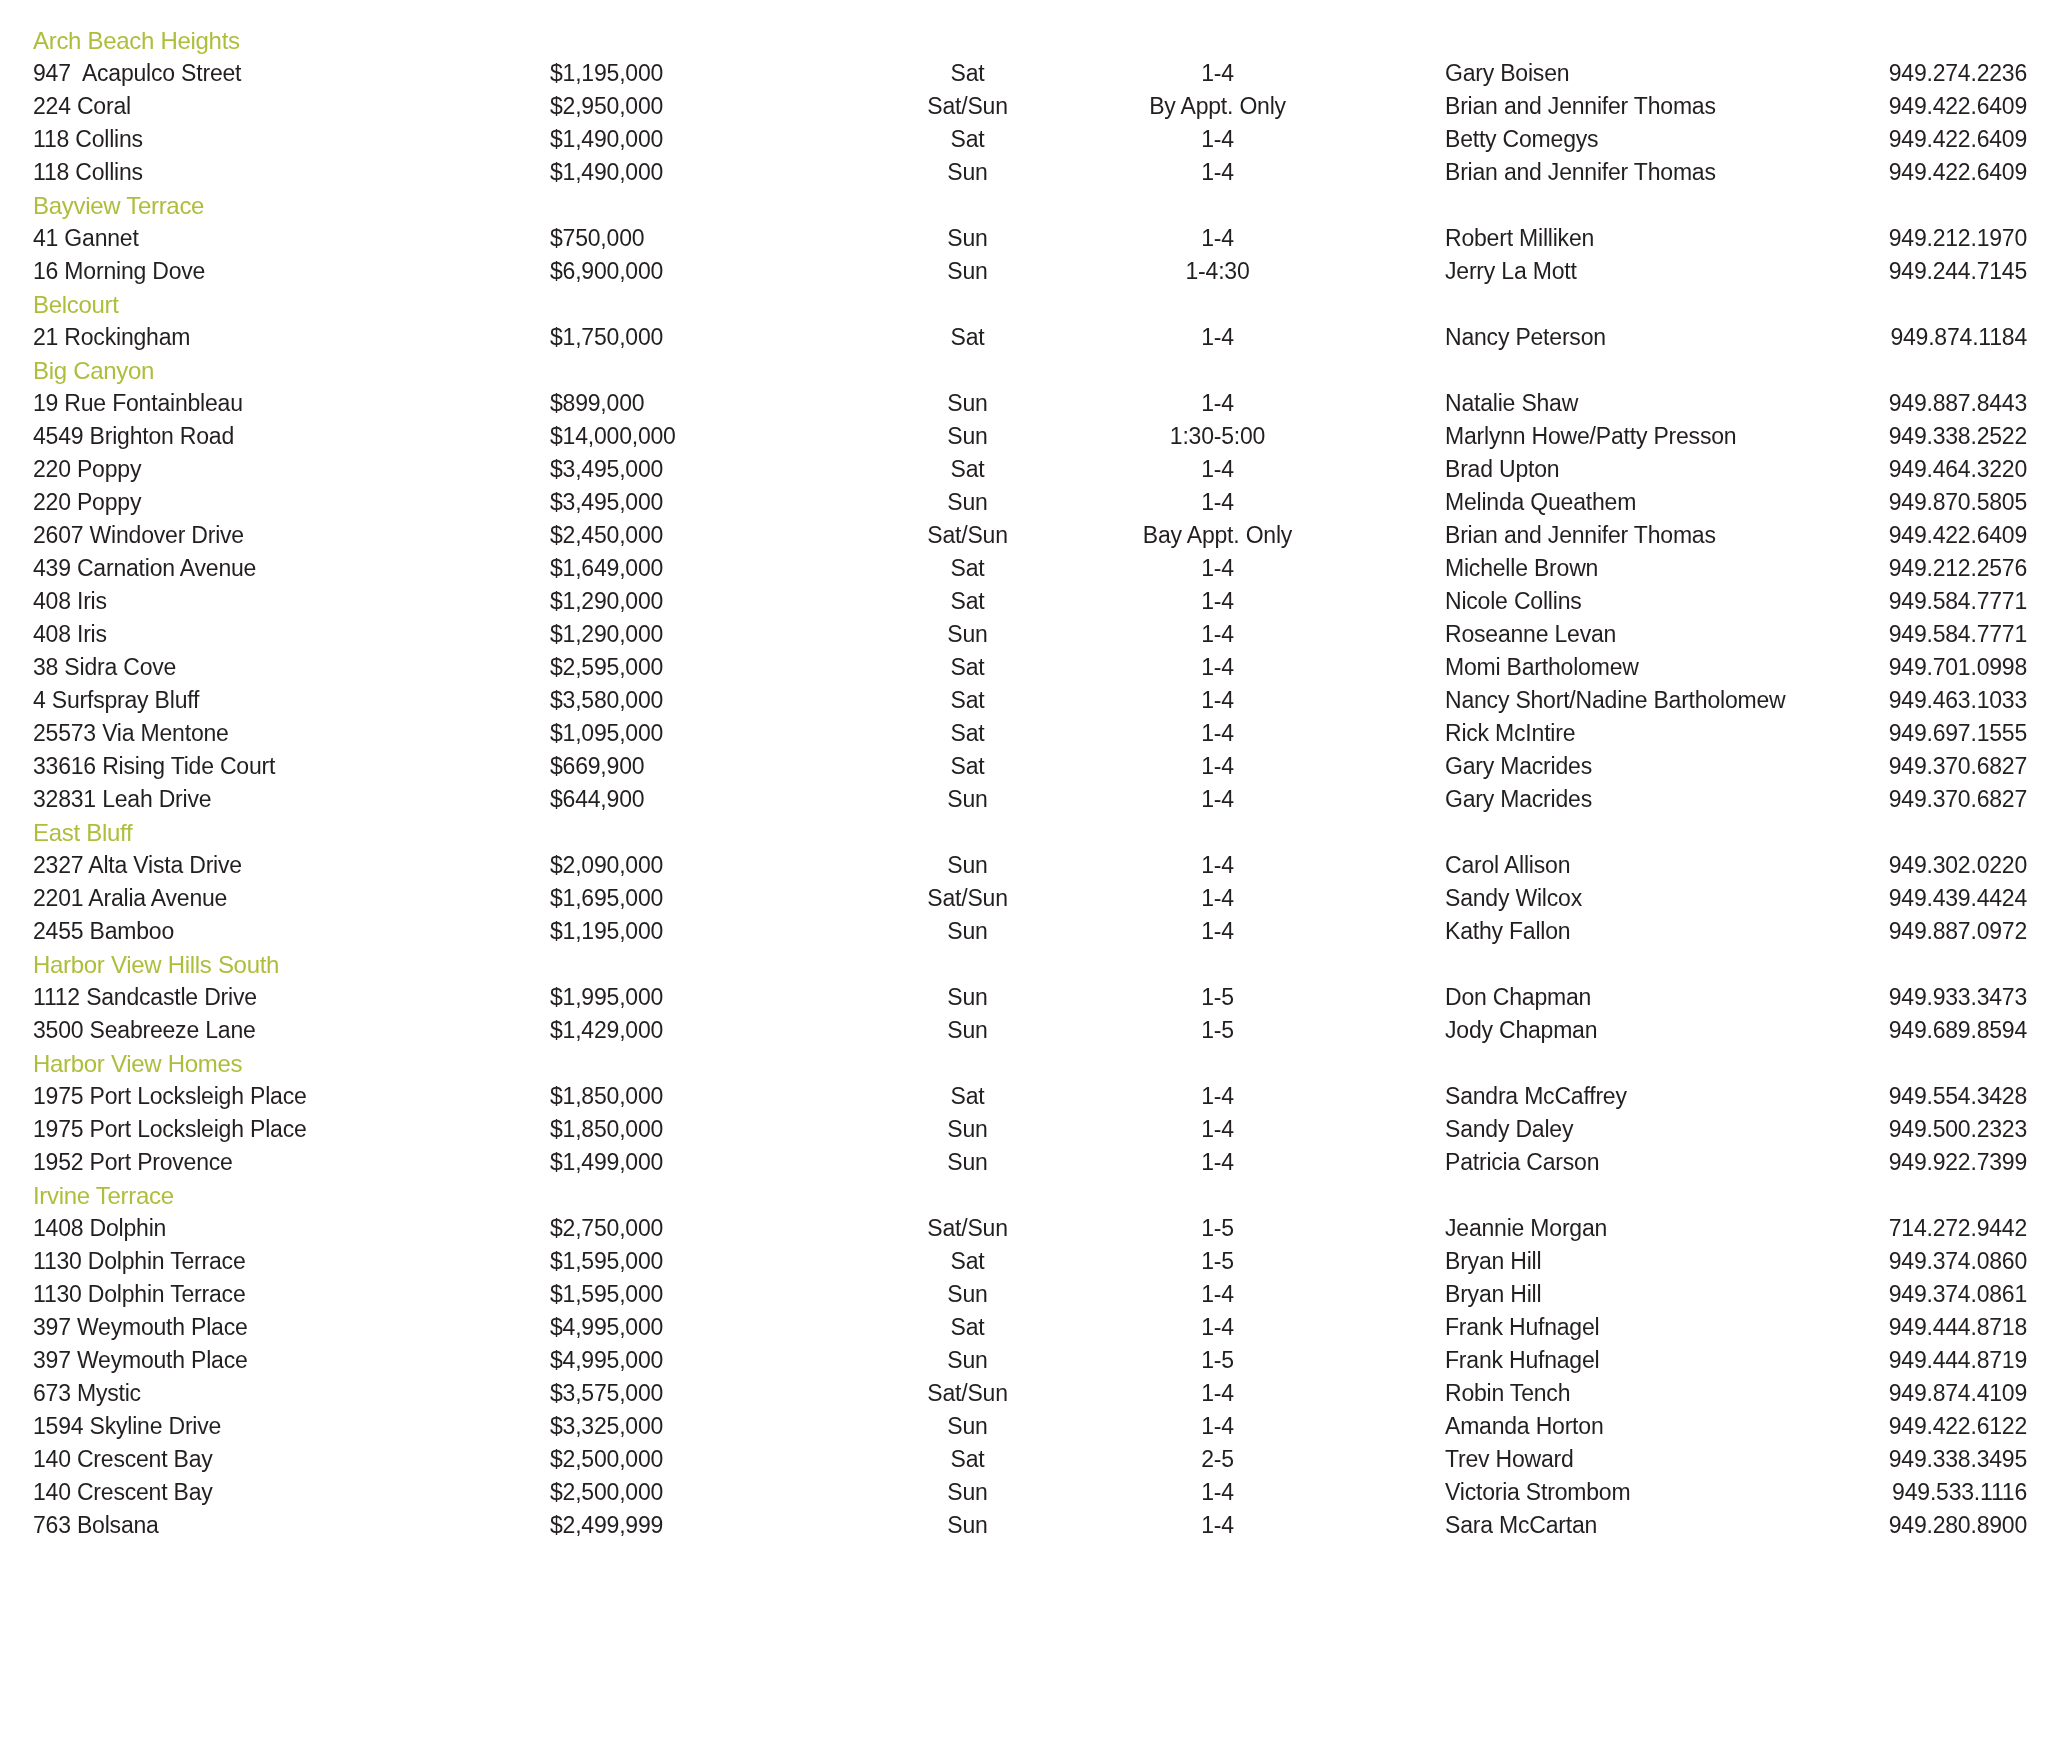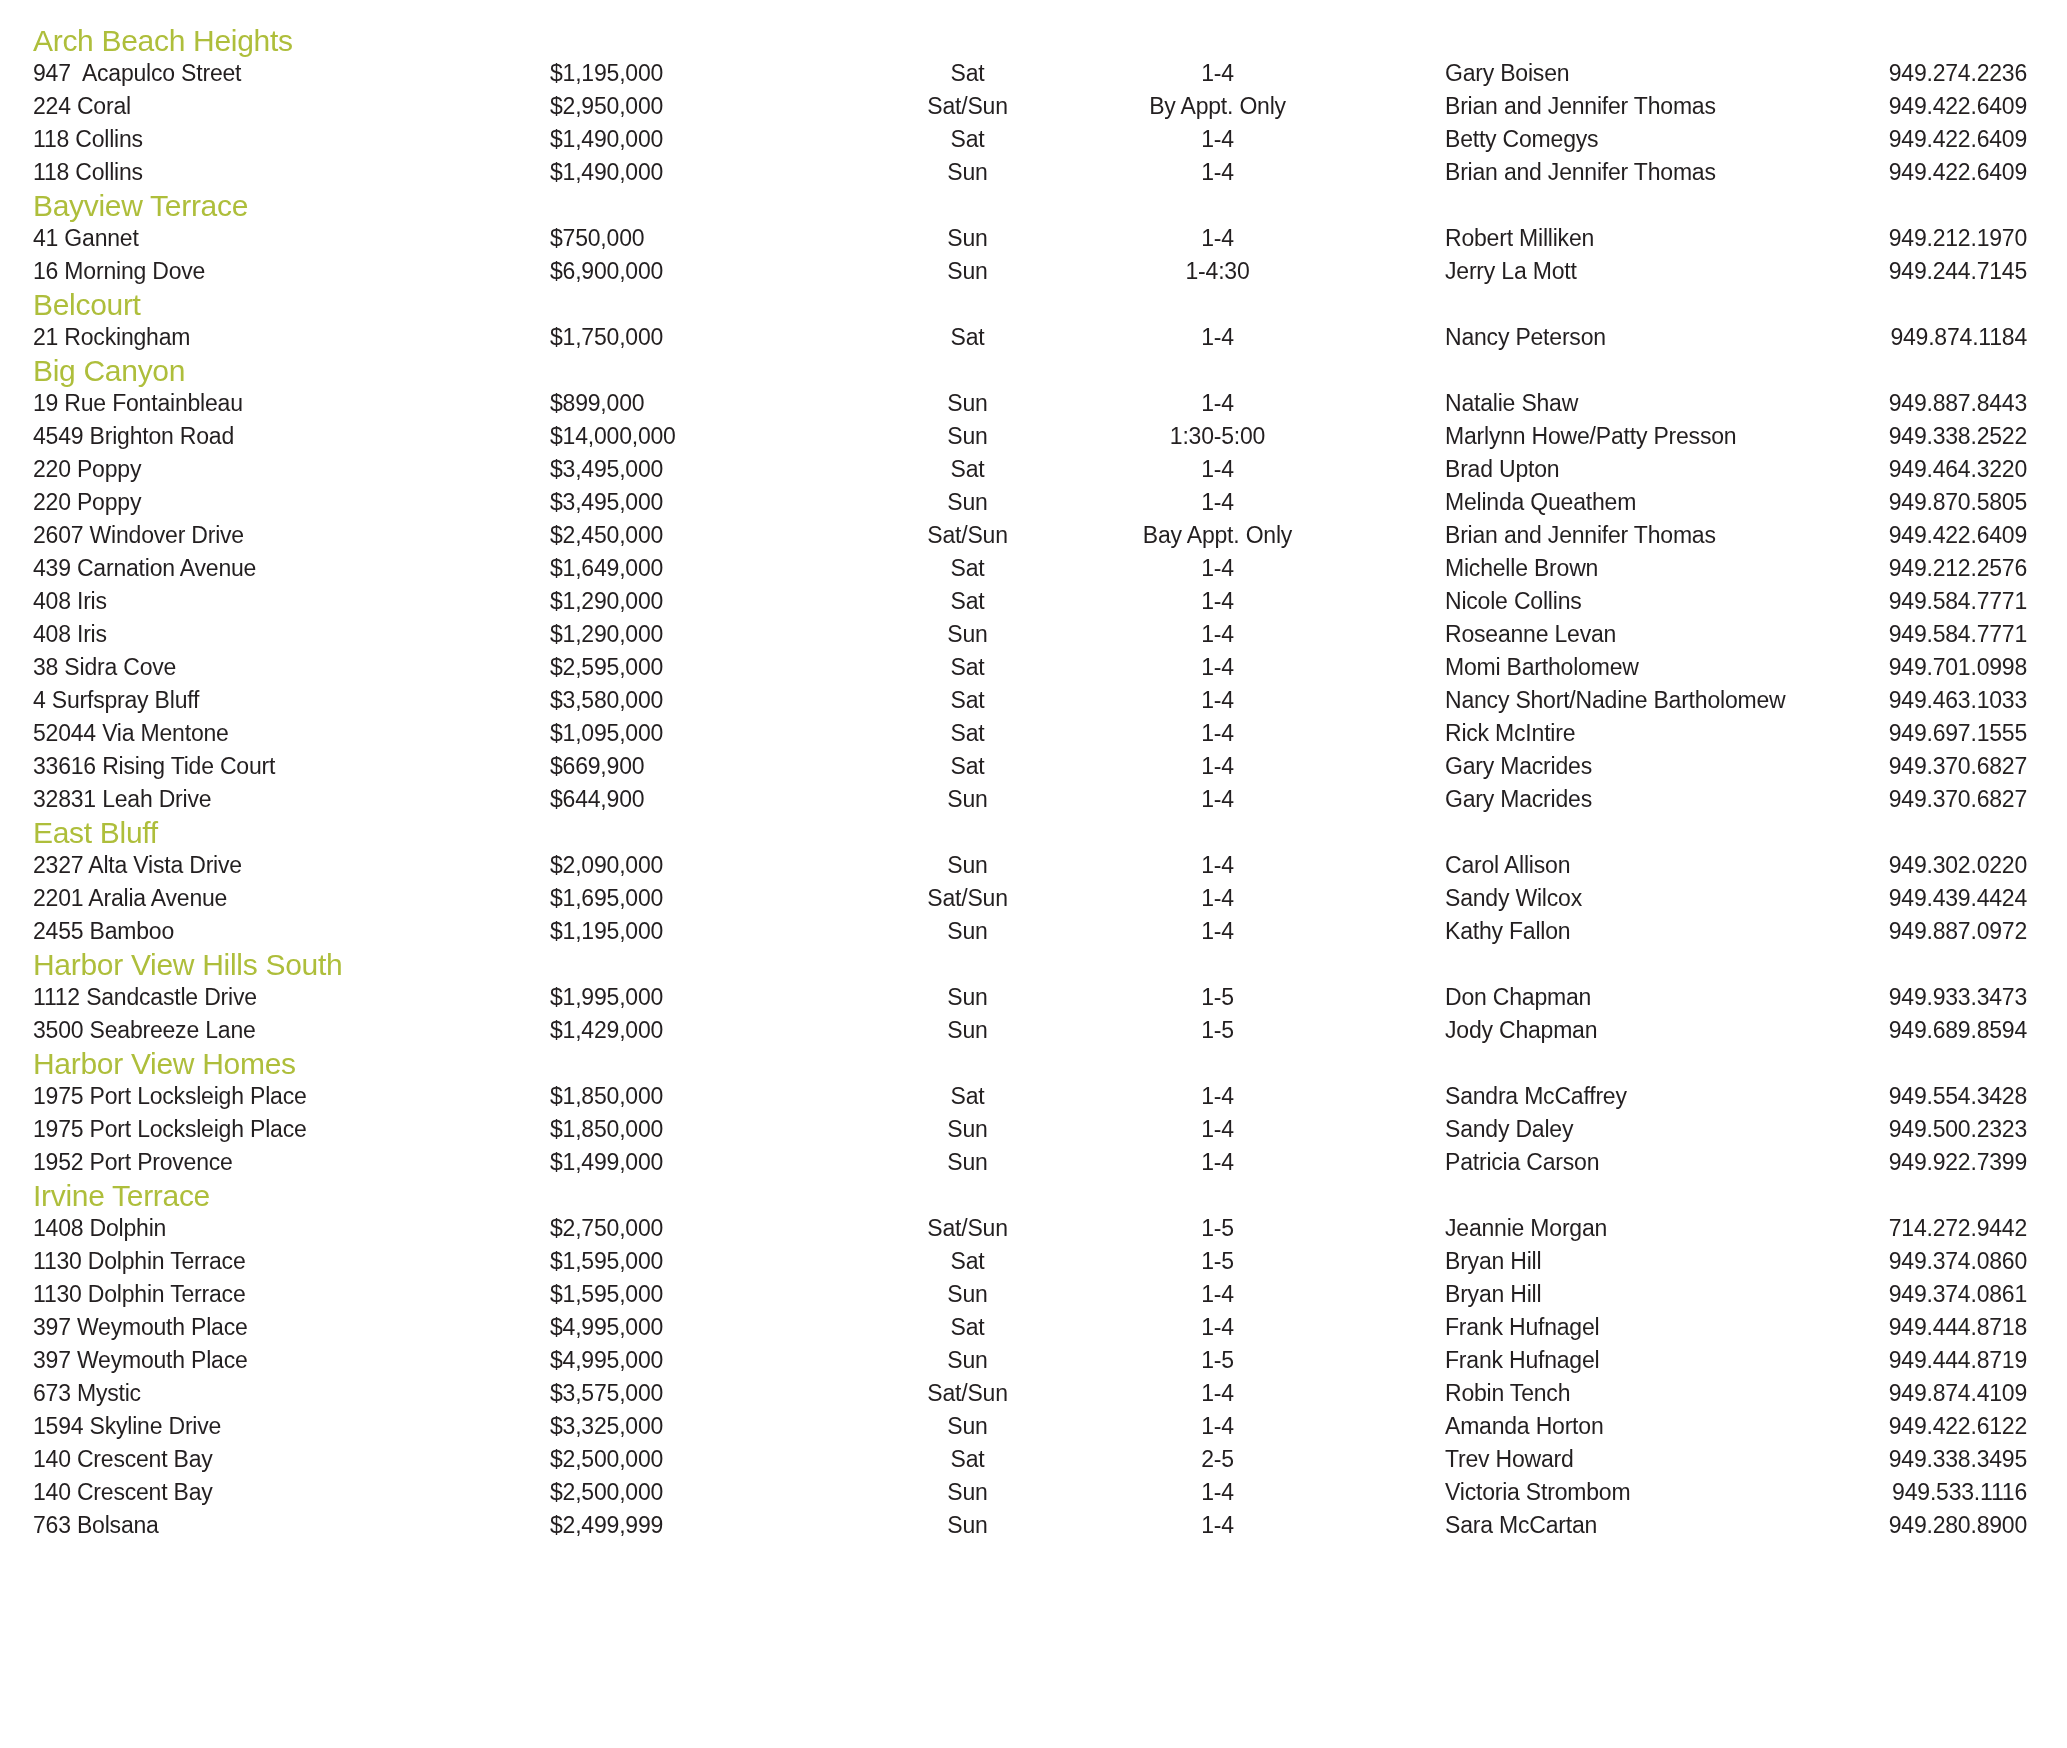--- a/index.html
+++ b/index.html
@@ -18,7 +18,7 @@
     align-items: center;
   }
   .section-title {
-    font-size: 30px;
+    font-size: 24px;
     letter-spacing: -0.3px;
     color: var(--accent, #aebe3b);
     white-space: nowrap;

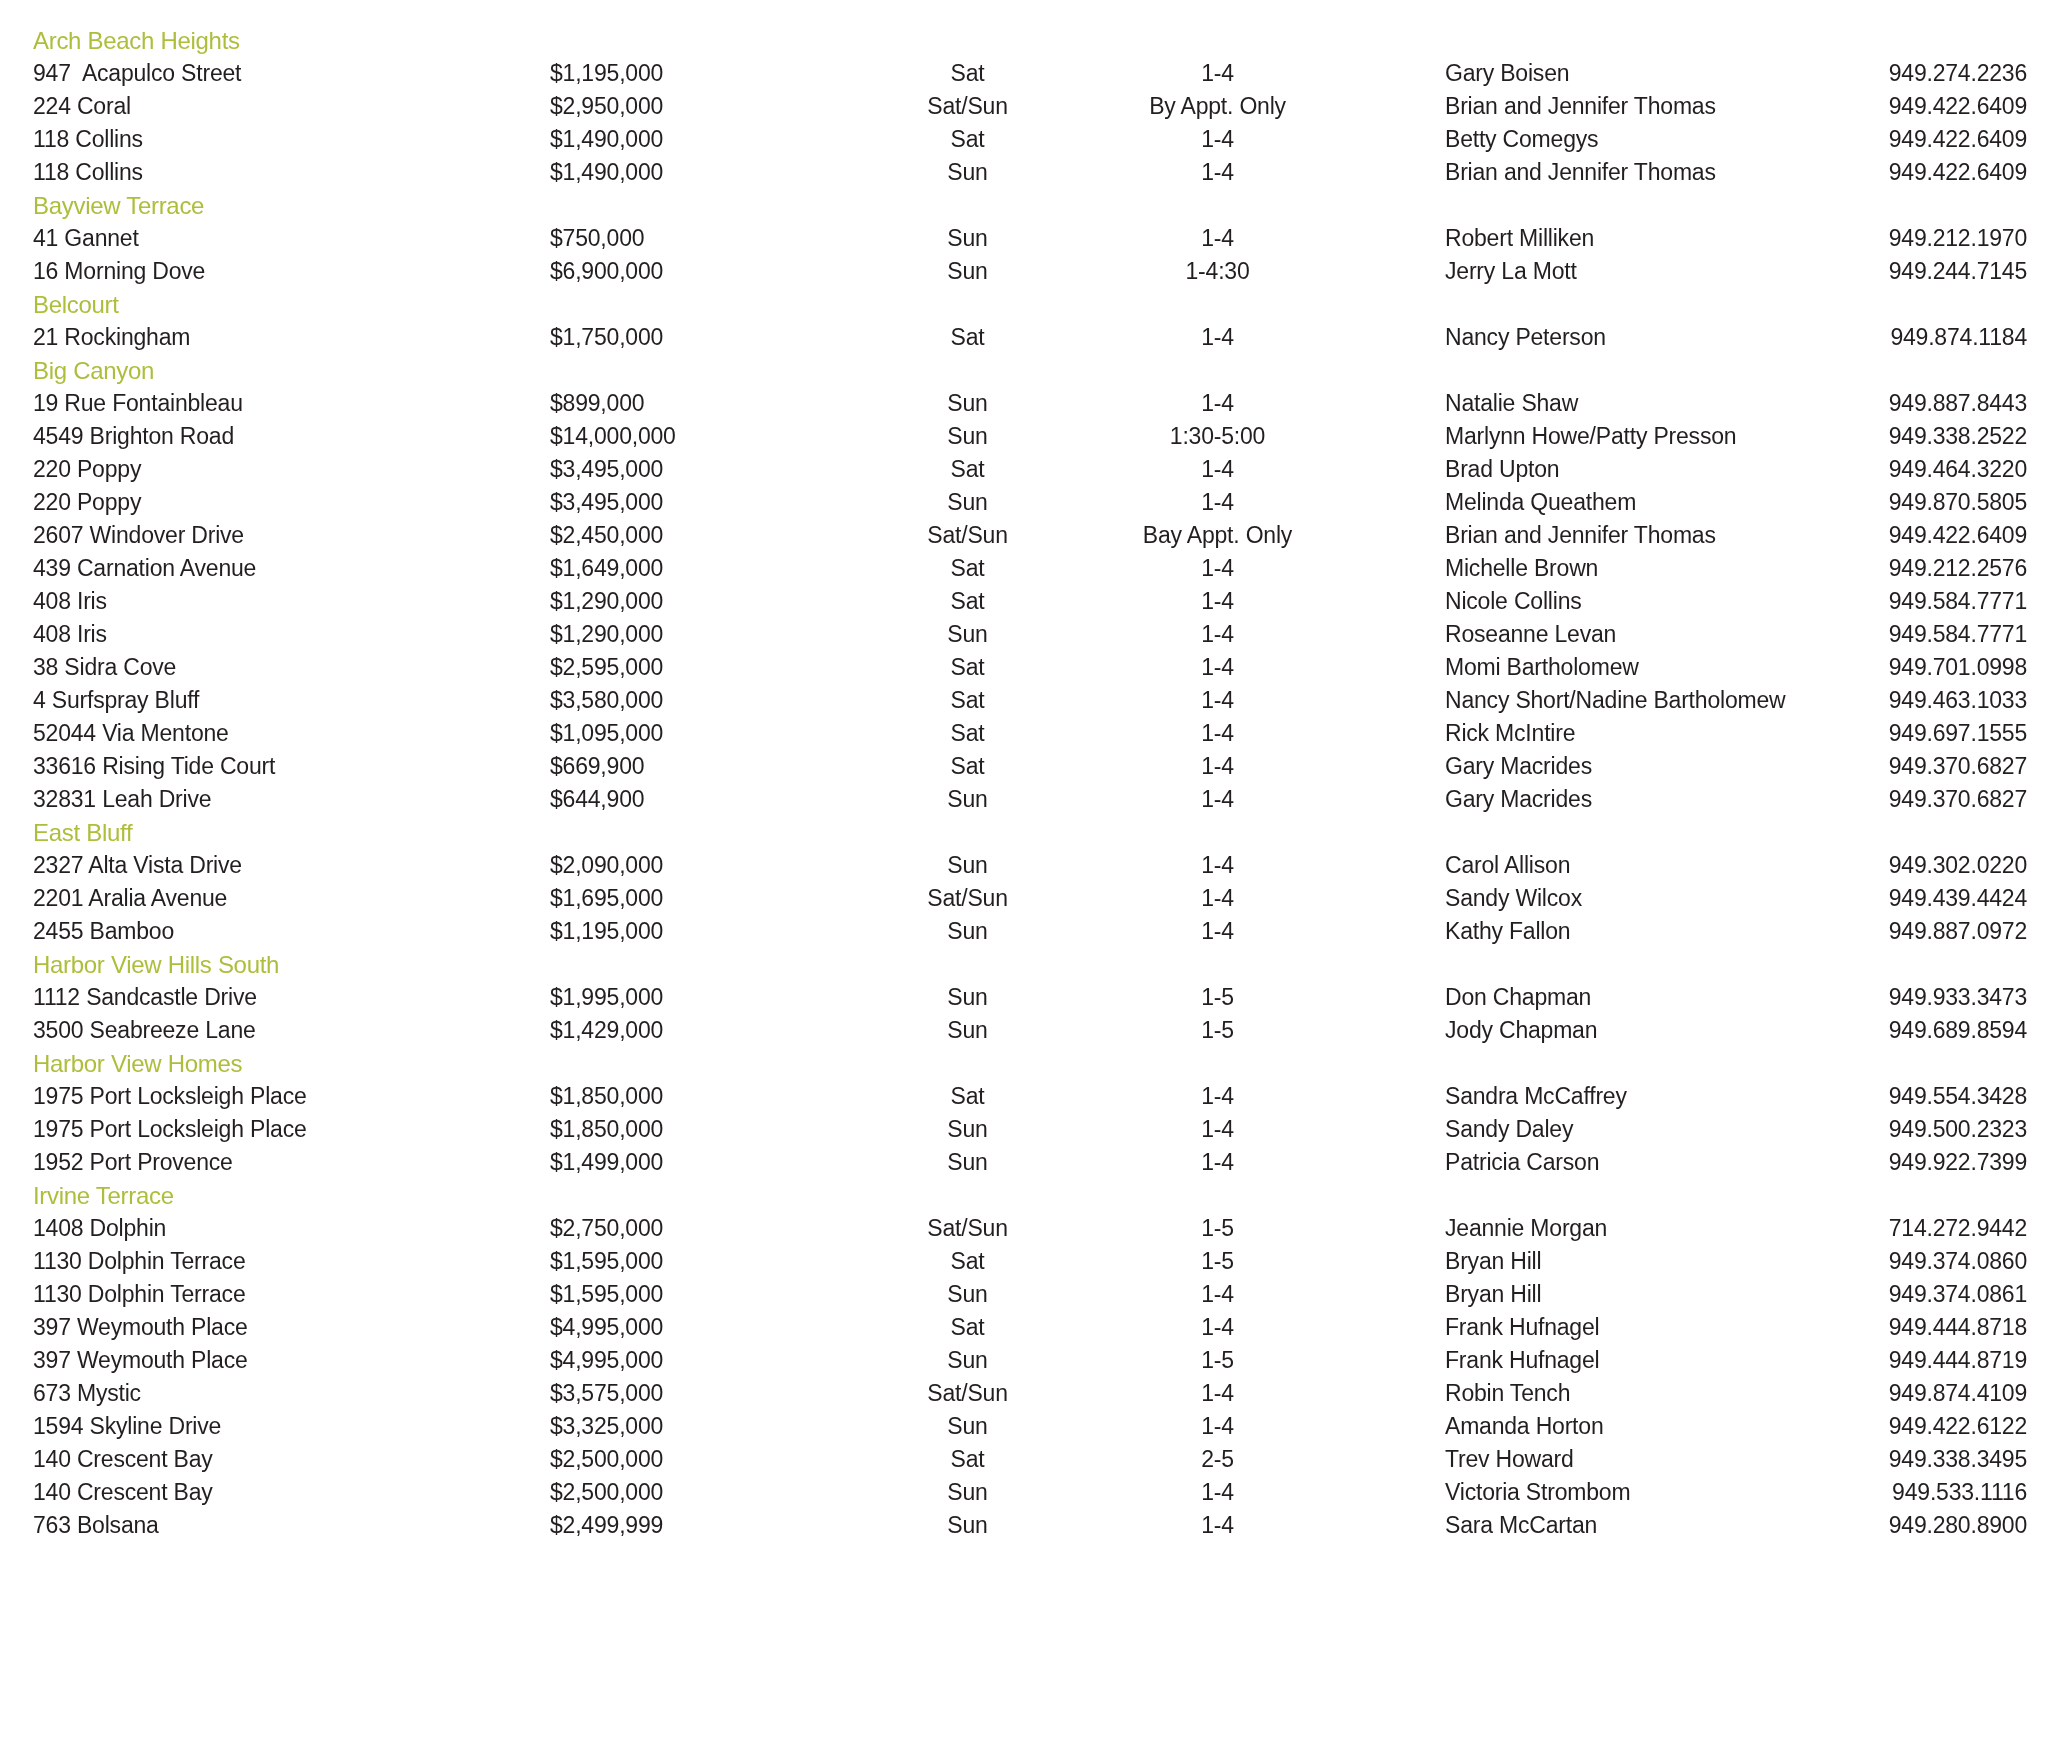--- a/index.html
+++ b/index.html
@@ -193,7 +193,7 @@
     <span class="cell phone">949.463.1033</span>
   </div>
     <div class="listing-row">
-    <span class="cell address">52044 Via Mentone</span>
+    <span class="cell address">25573 Via Mentone</span>
     <span class="cell price">$1,095,000</span>
     <span class="cell day">Sat</span>
     <span class="cell time">1-4</span>

